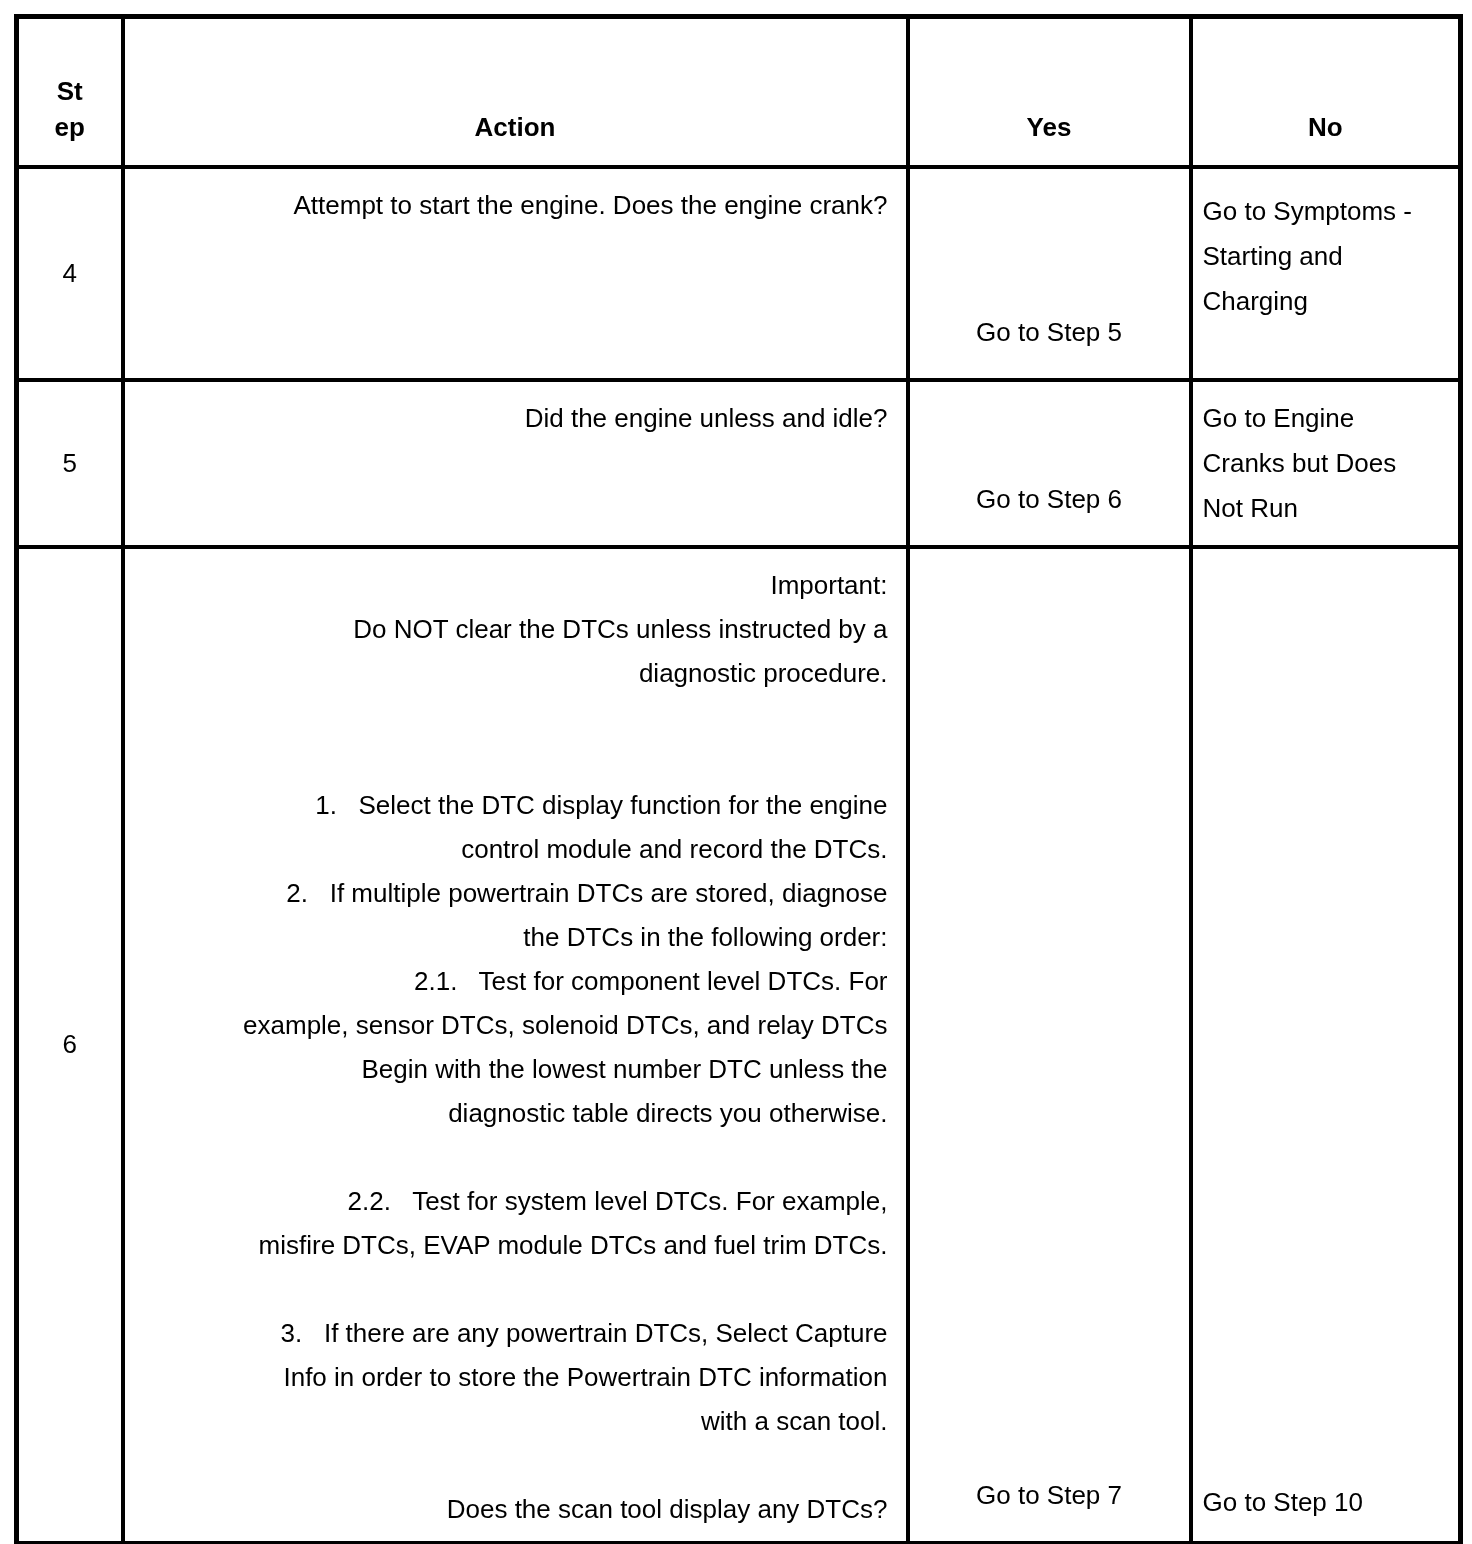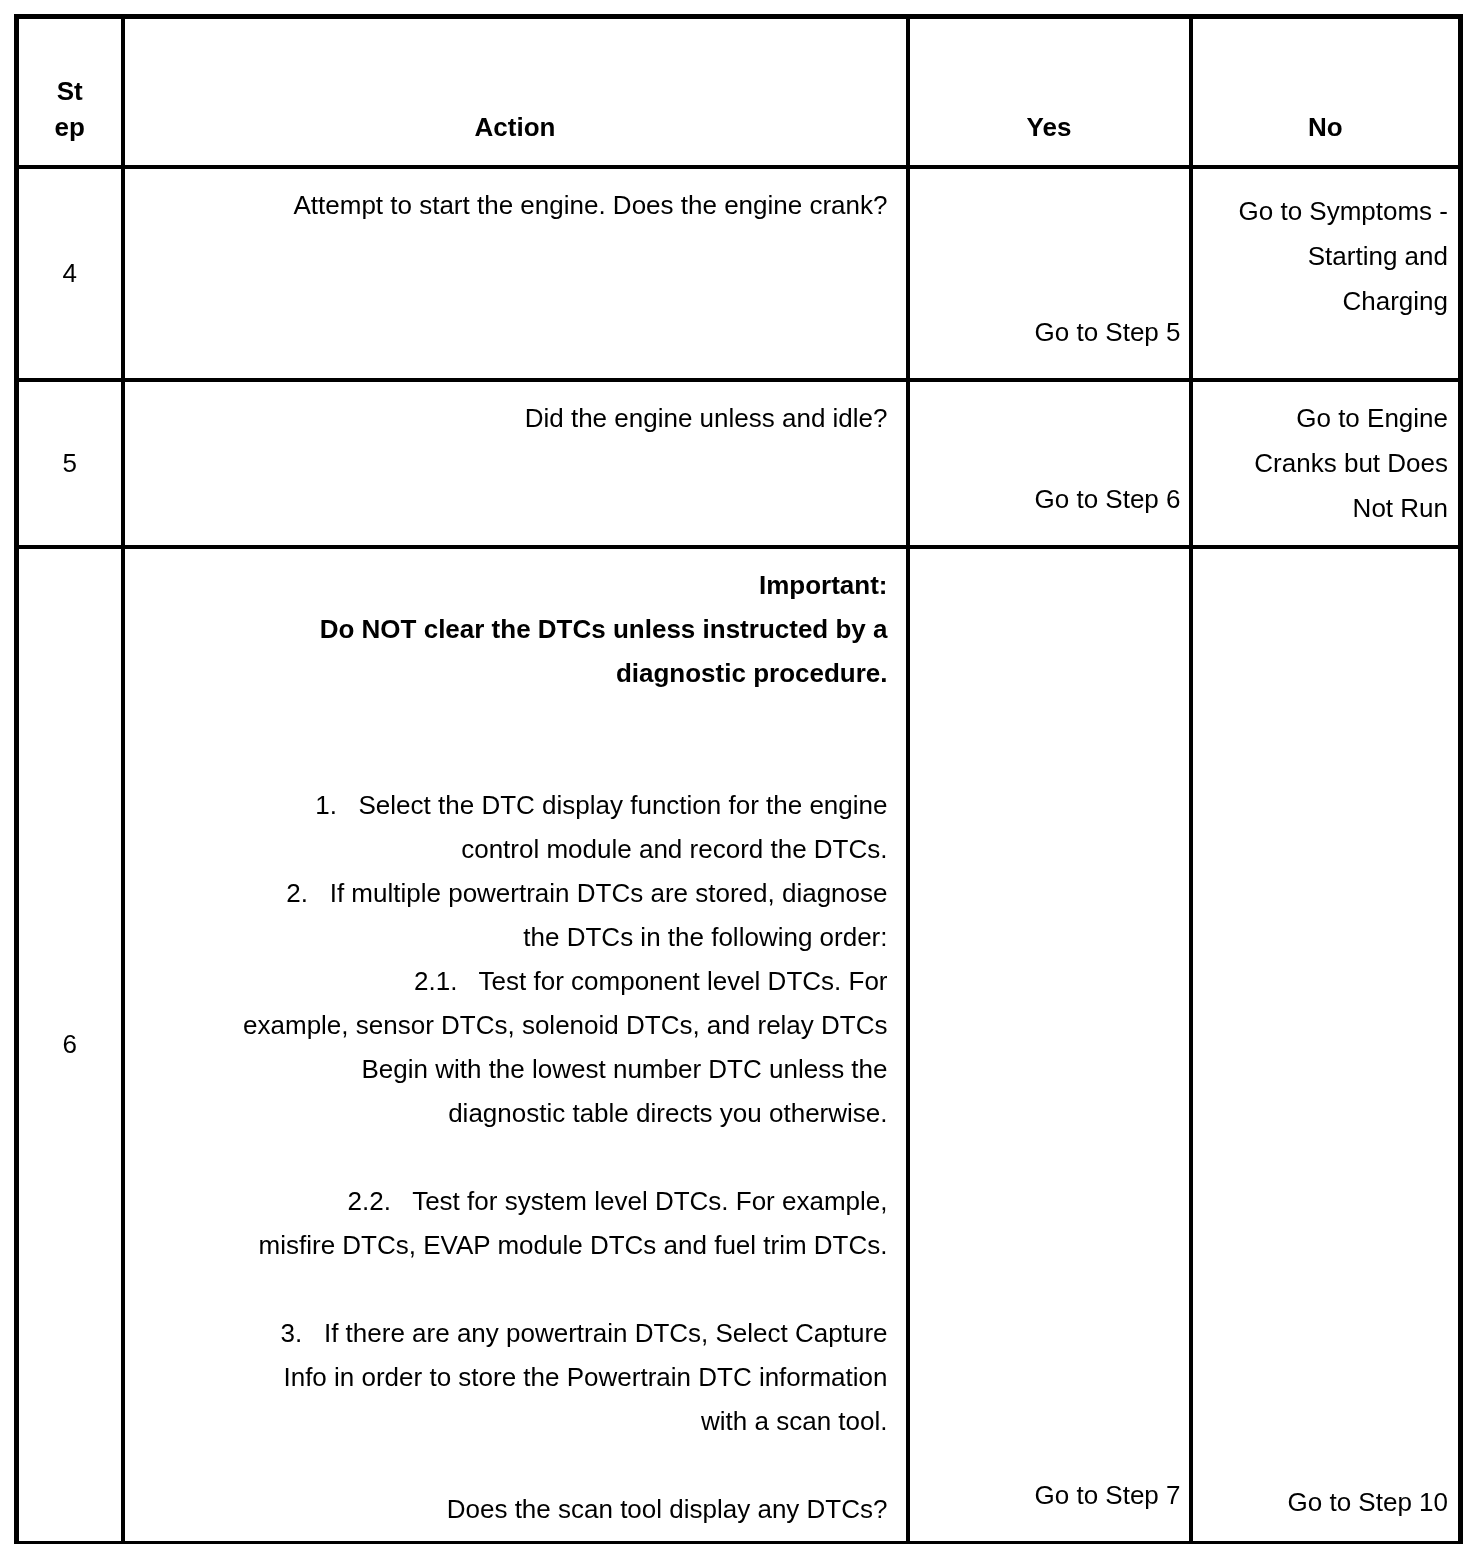--- a/index.html
+++ b/index.html
@@ -68,7 +68,7 @@
     padding: 10px 8px 24px 8px;
   }
   td.no {
-    text-align: right;
+    text-align: left;
     font-size: 26px;
     padding: 14px 10px;
   }

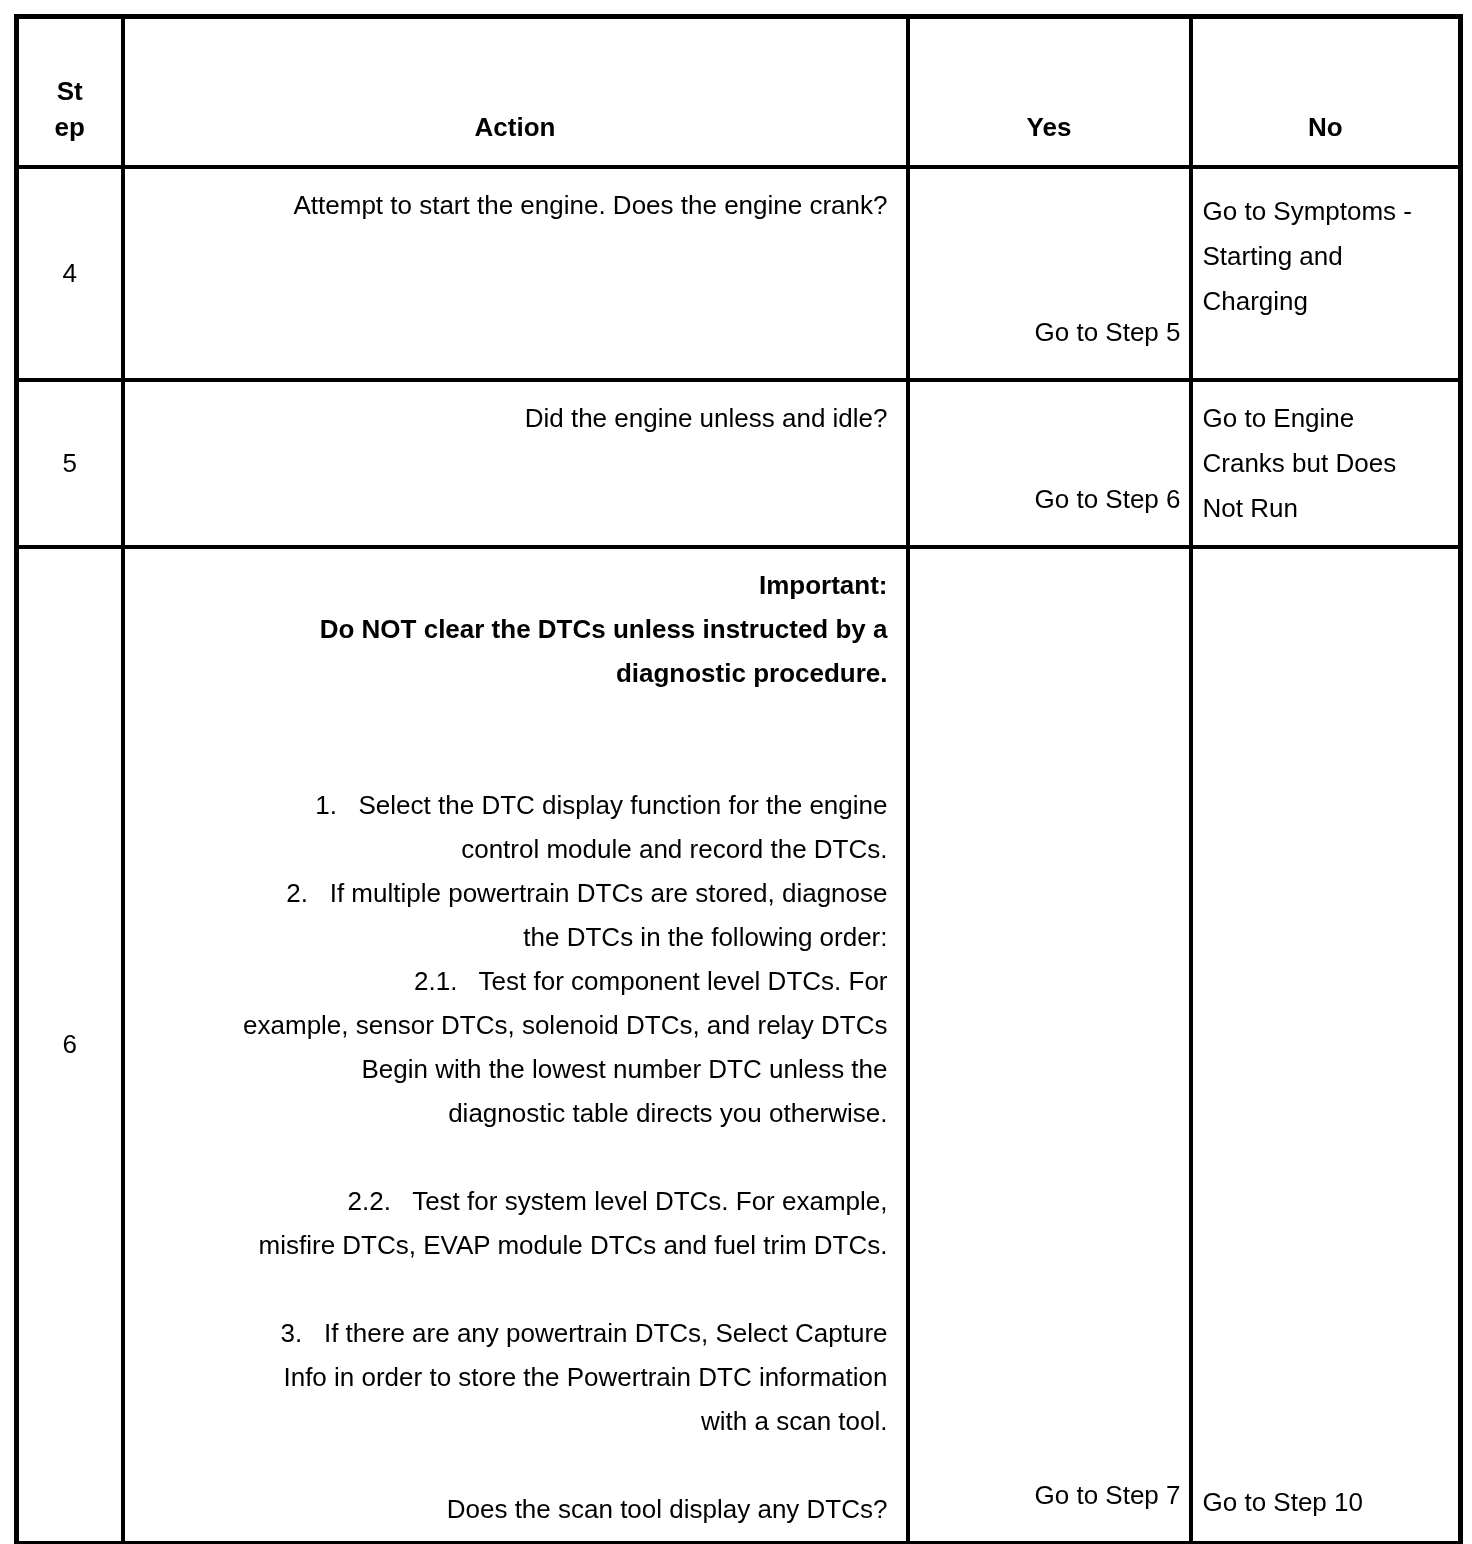--- a/index.html
+++ b/index.html
@@ -63,7 +63,7 @@
 
   td.yes {
     vertical-align: bottom;
-    text-align: right;
+    text-align: center;
     font-size: 26px;
     padding: 10px 8px 24px 8px;
   }

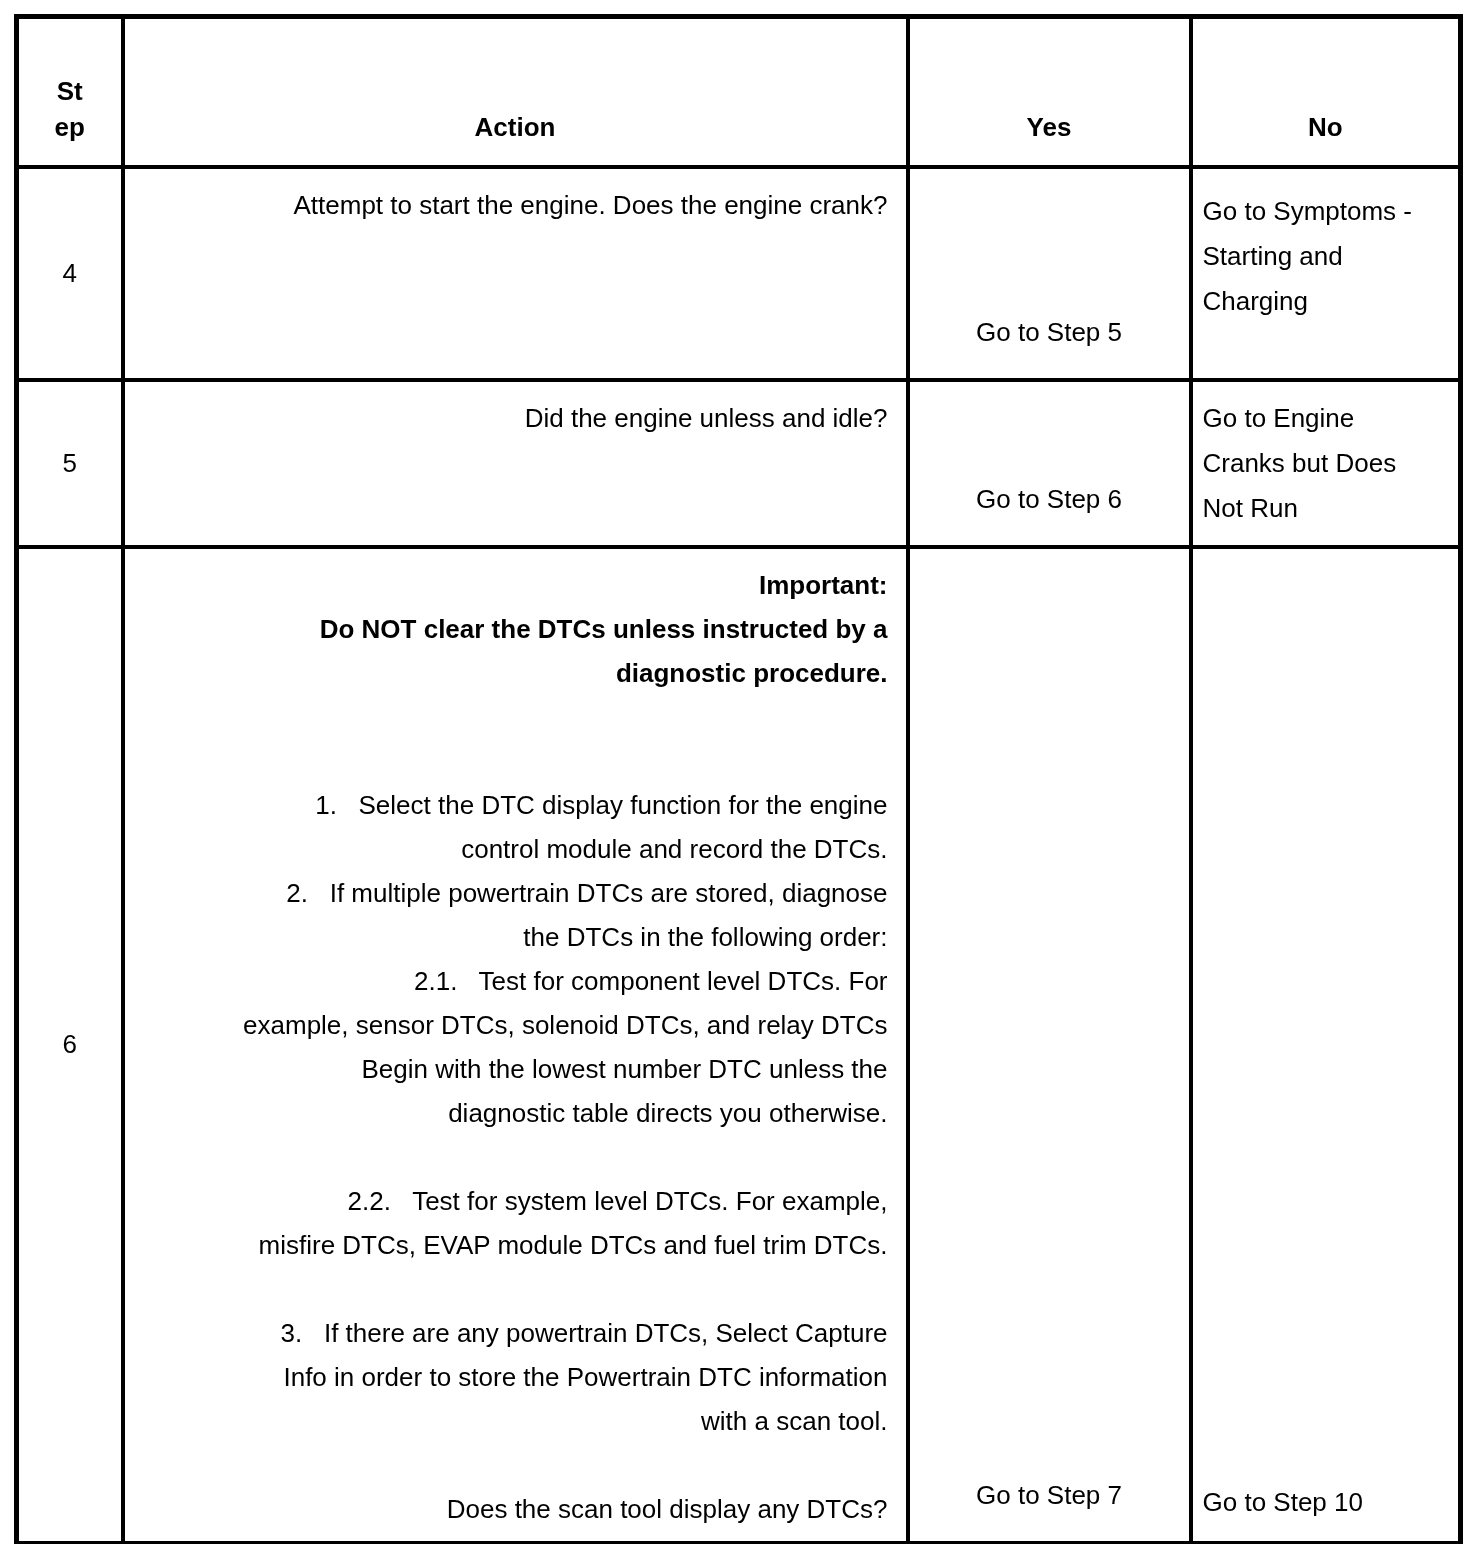--- a/index.html
+++ b/index.html
@@ -58,7 +58,7 @@
     min-height: 44px;
     white-space: pre-wrap;
   }
-  .line.bold { font-weight: bold; }
+  .line.bold { font-weight: normal; }
   .line.indent { padding-left: 44px; }
 
   td.yes {

